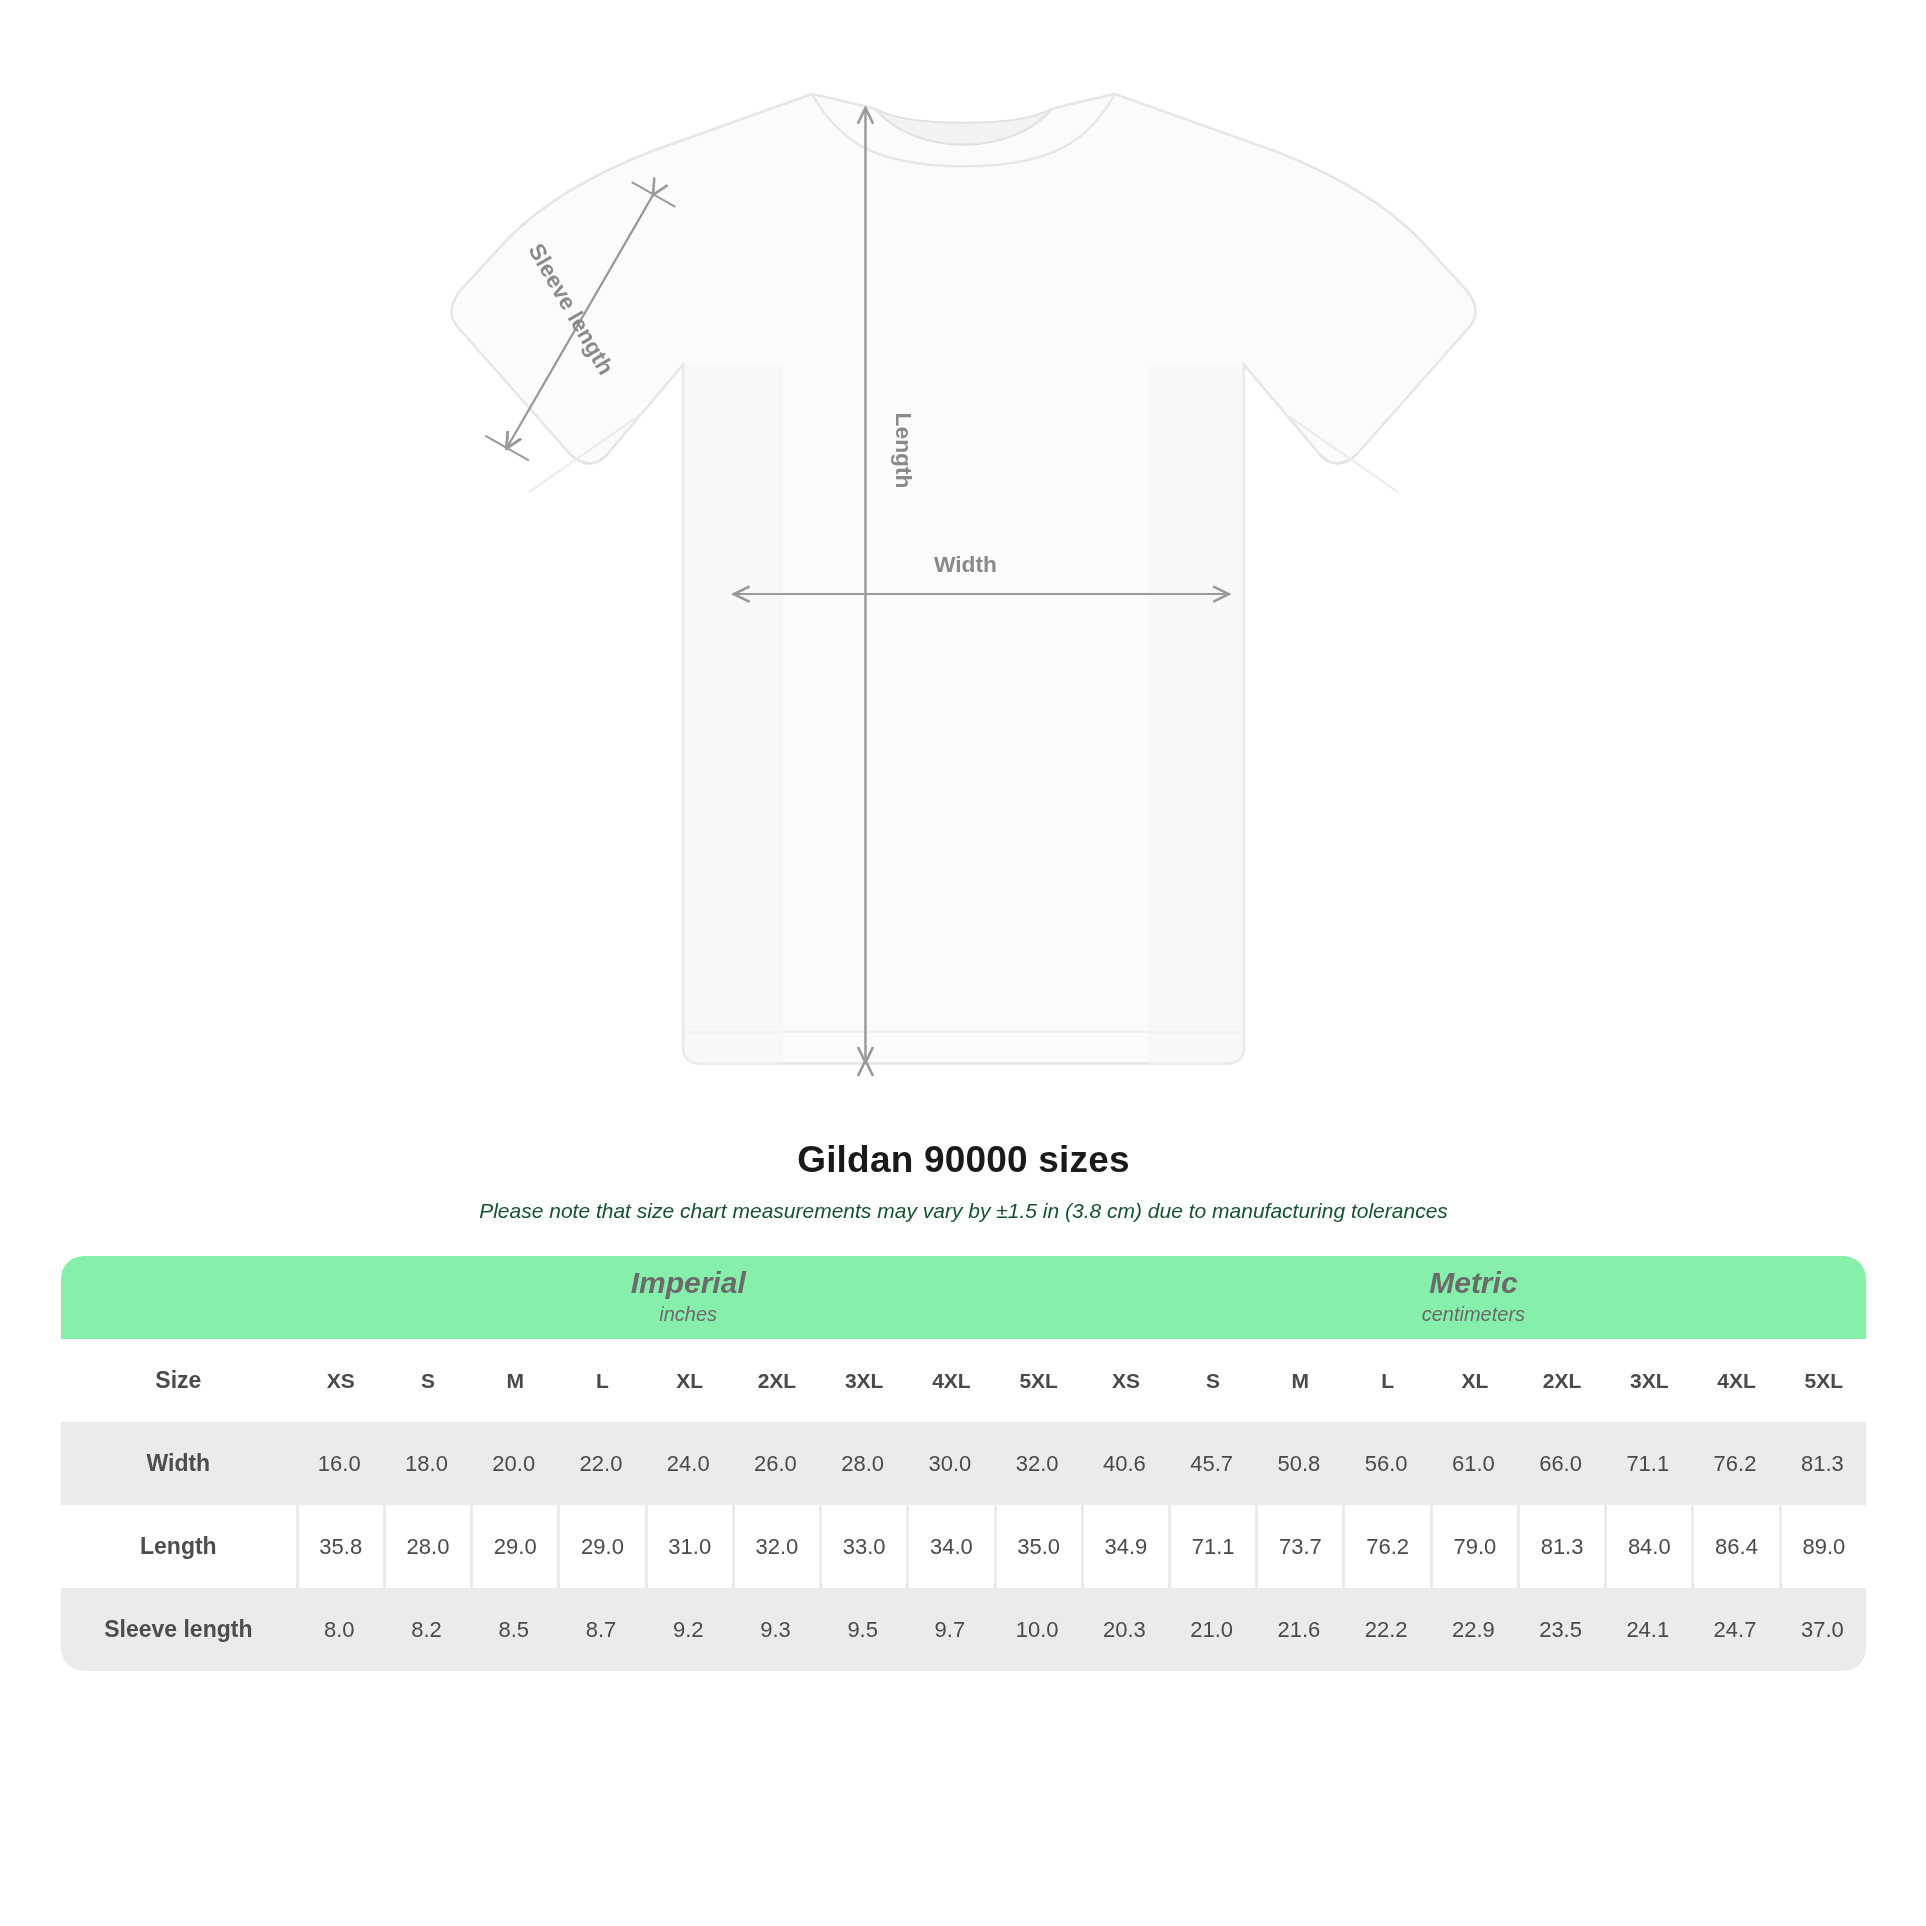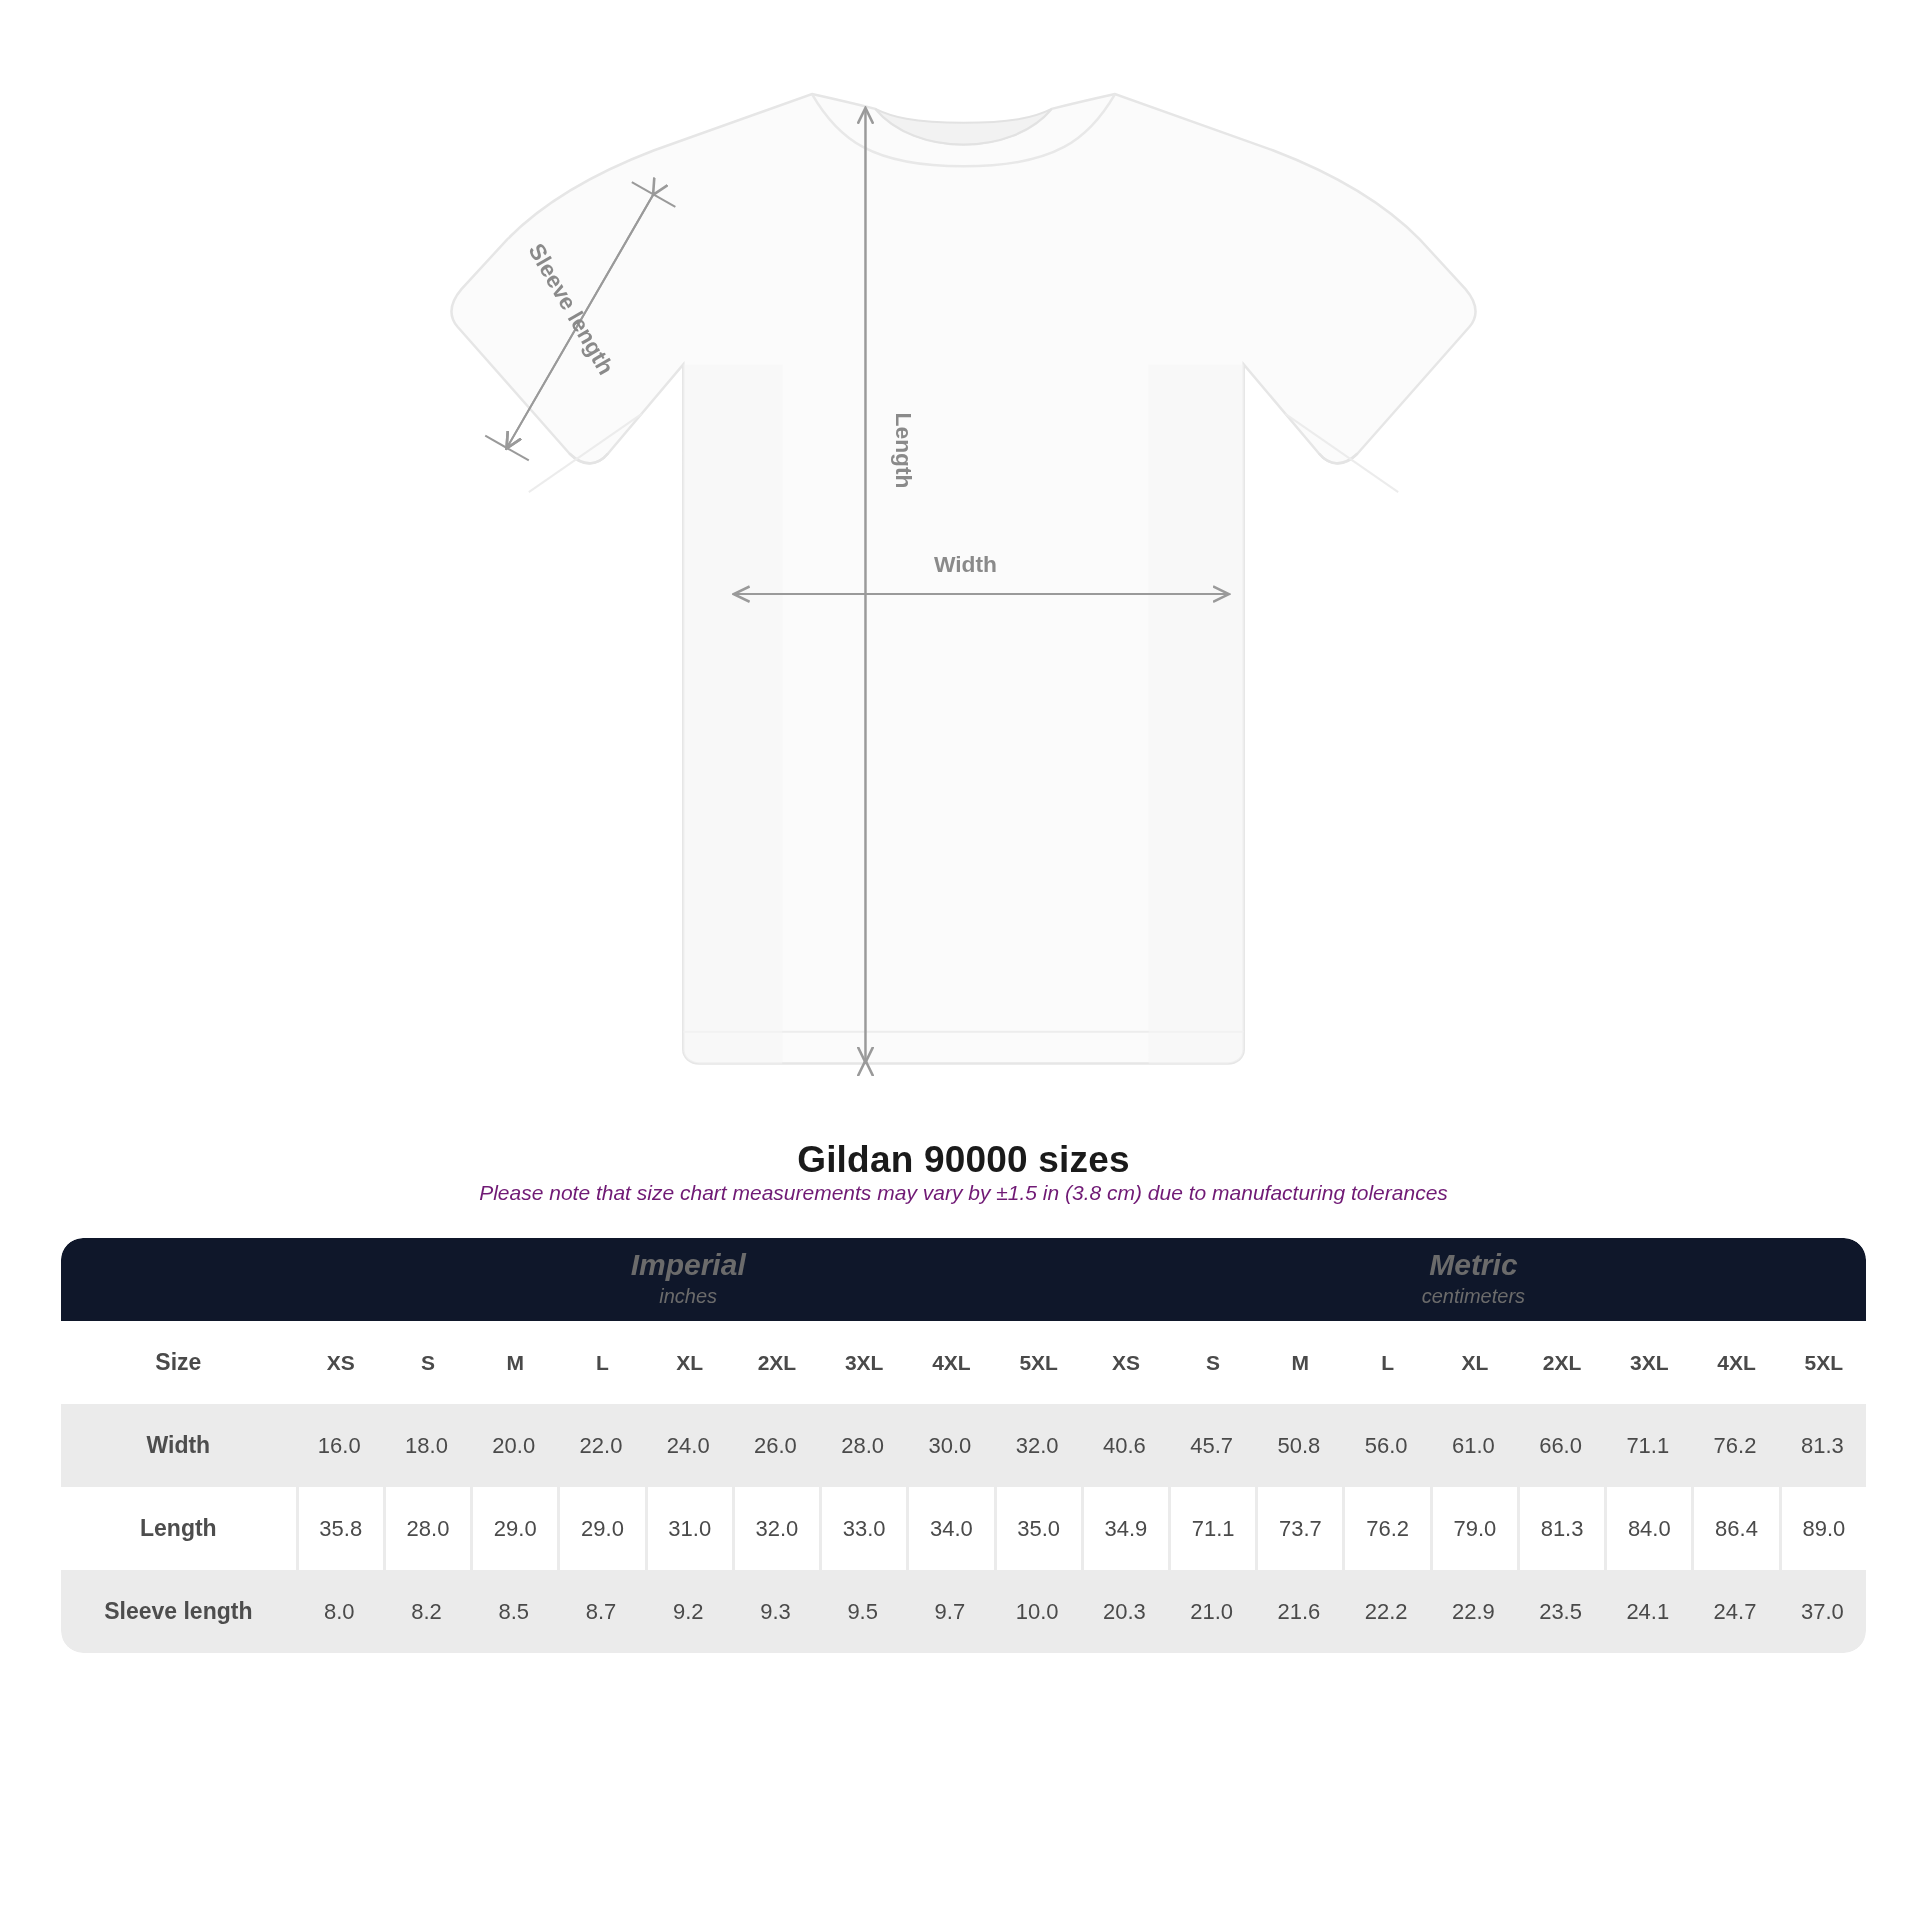--- a/index.html
+++ b/index.html
@@ -42,7 +42,8 @@
   .chart-note {
     font-size: 21px;
     font-style: italic;
-    color: #701a75;
+    color: #14532d;
+    margin-top: 18px;
   }
 
   

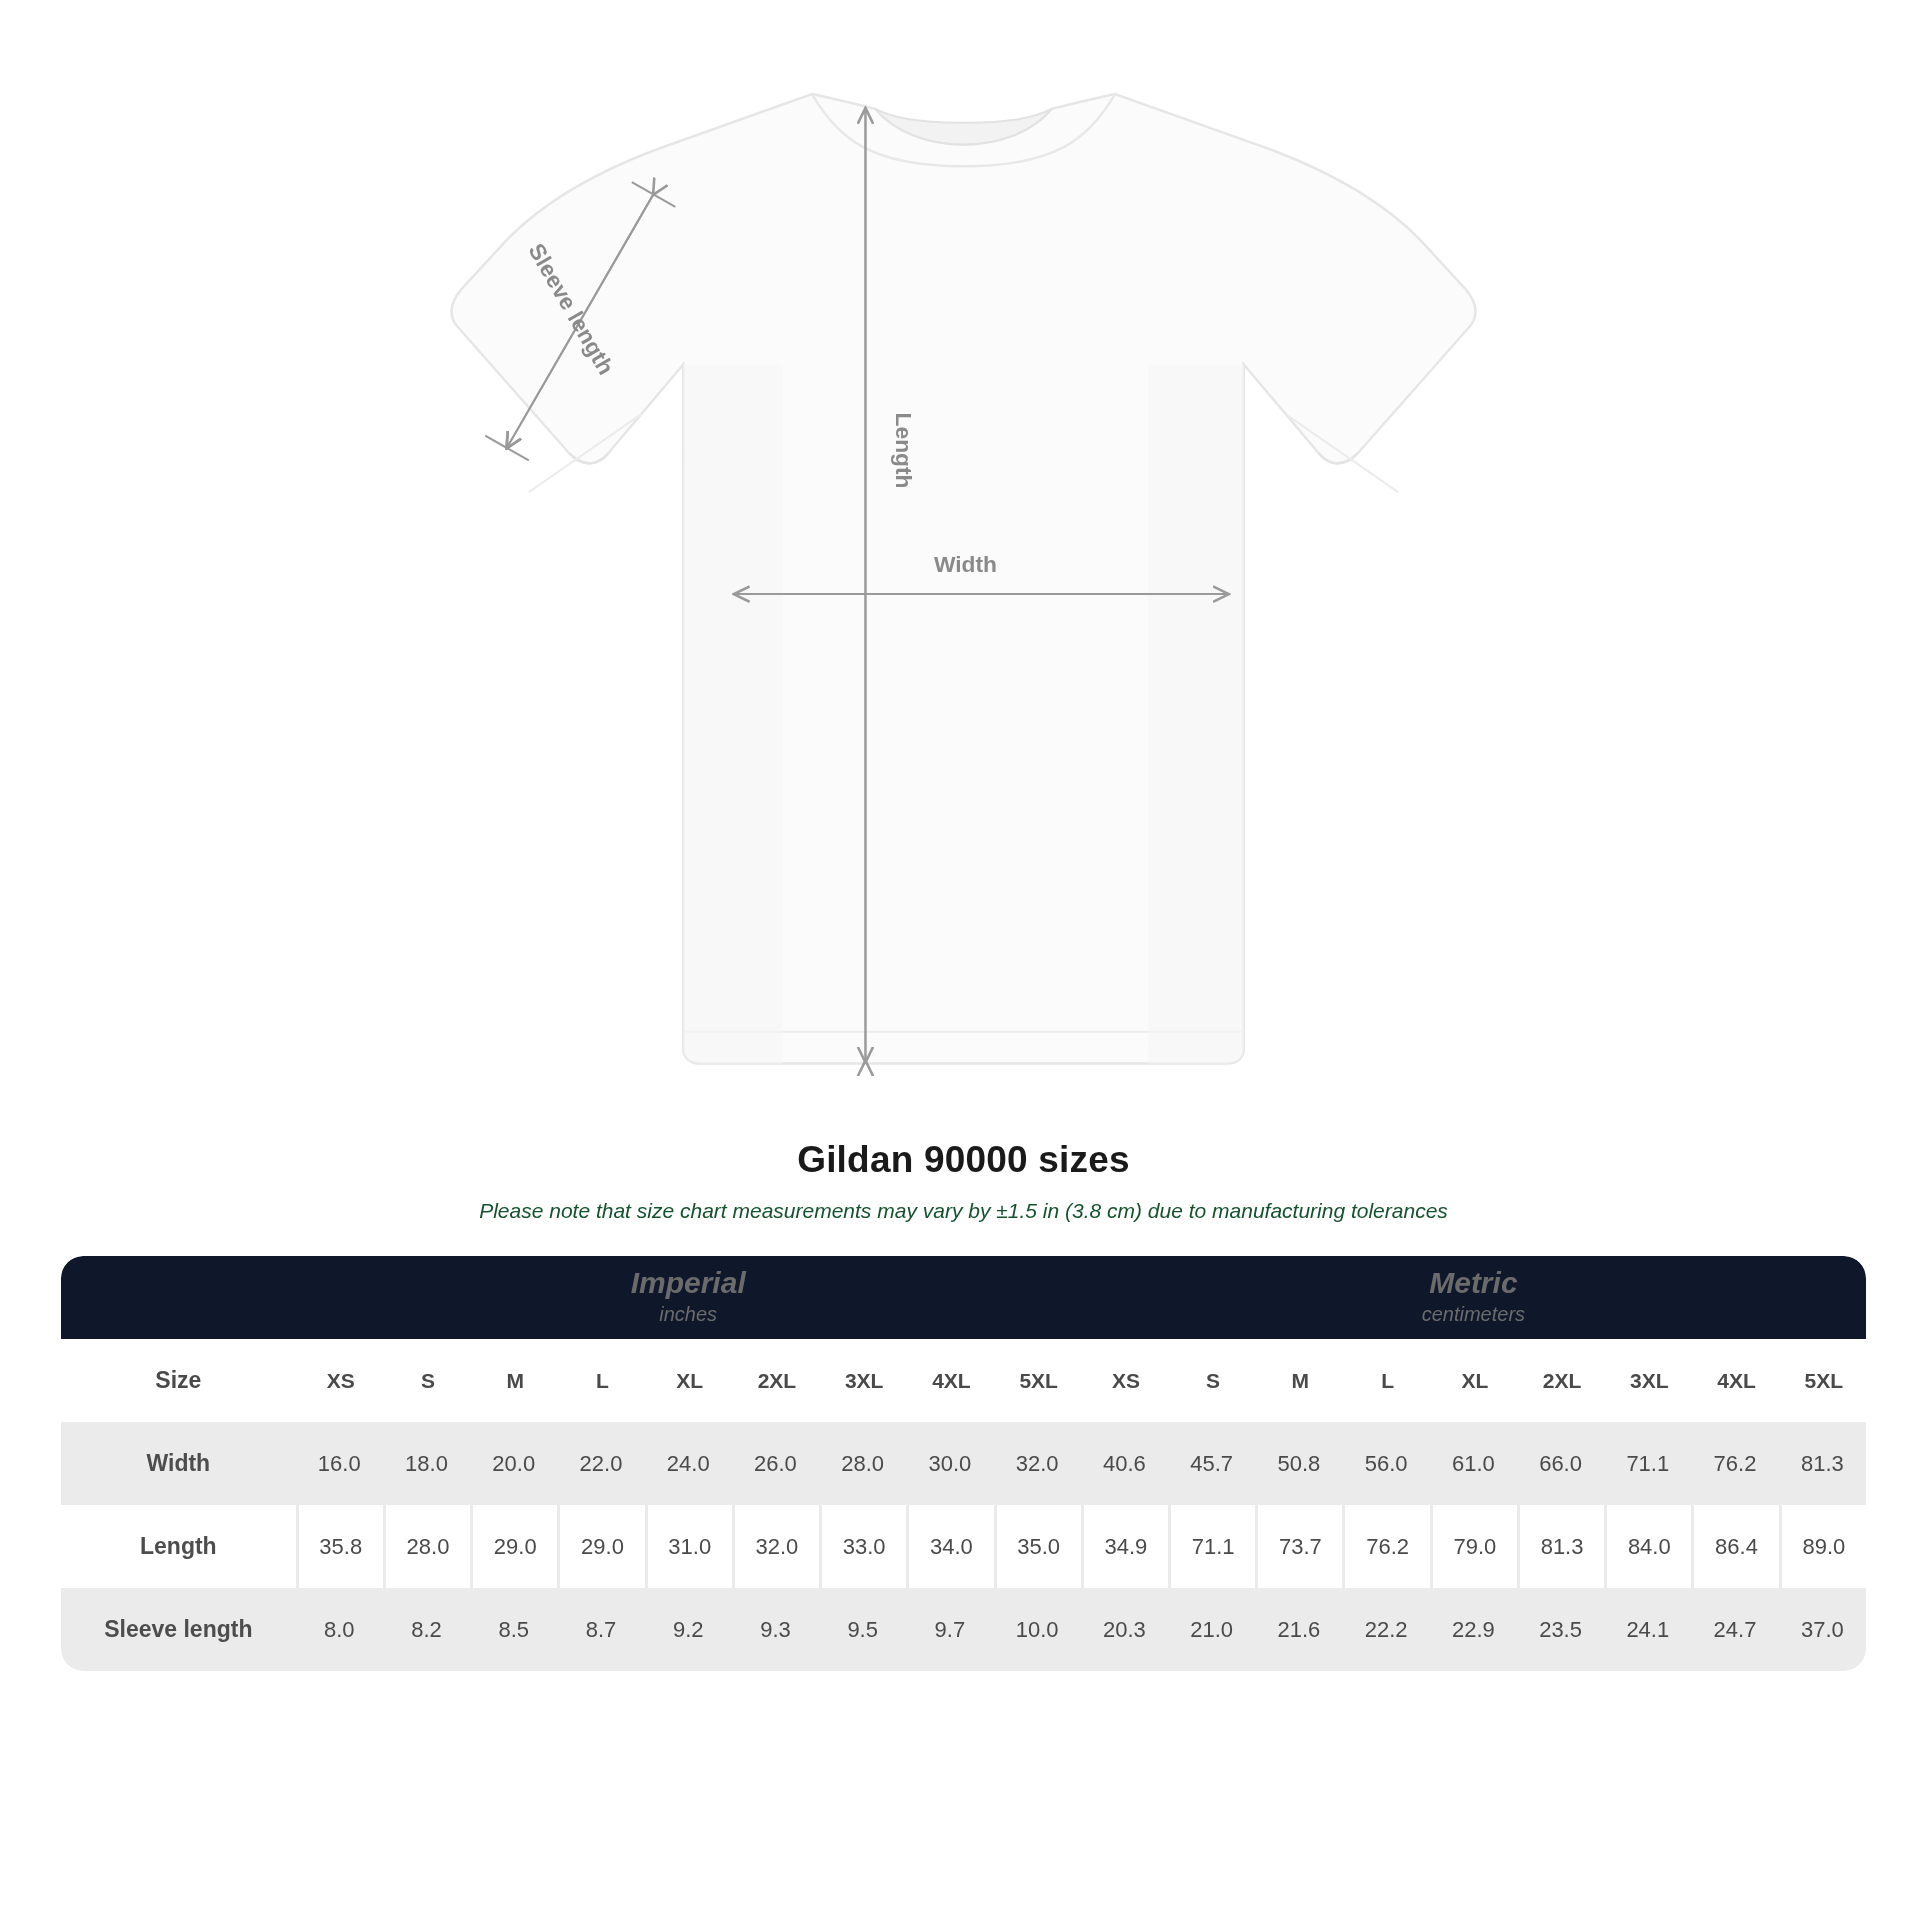--- a/index.html
+++ b/index.html
@@ -70,7 +70,7 @@
   }
   
   .unit-row td {
-    background: #0f172a;
+    background: #86efac;
     height: 131px;
   }
   .unit-row td.corner-left {

